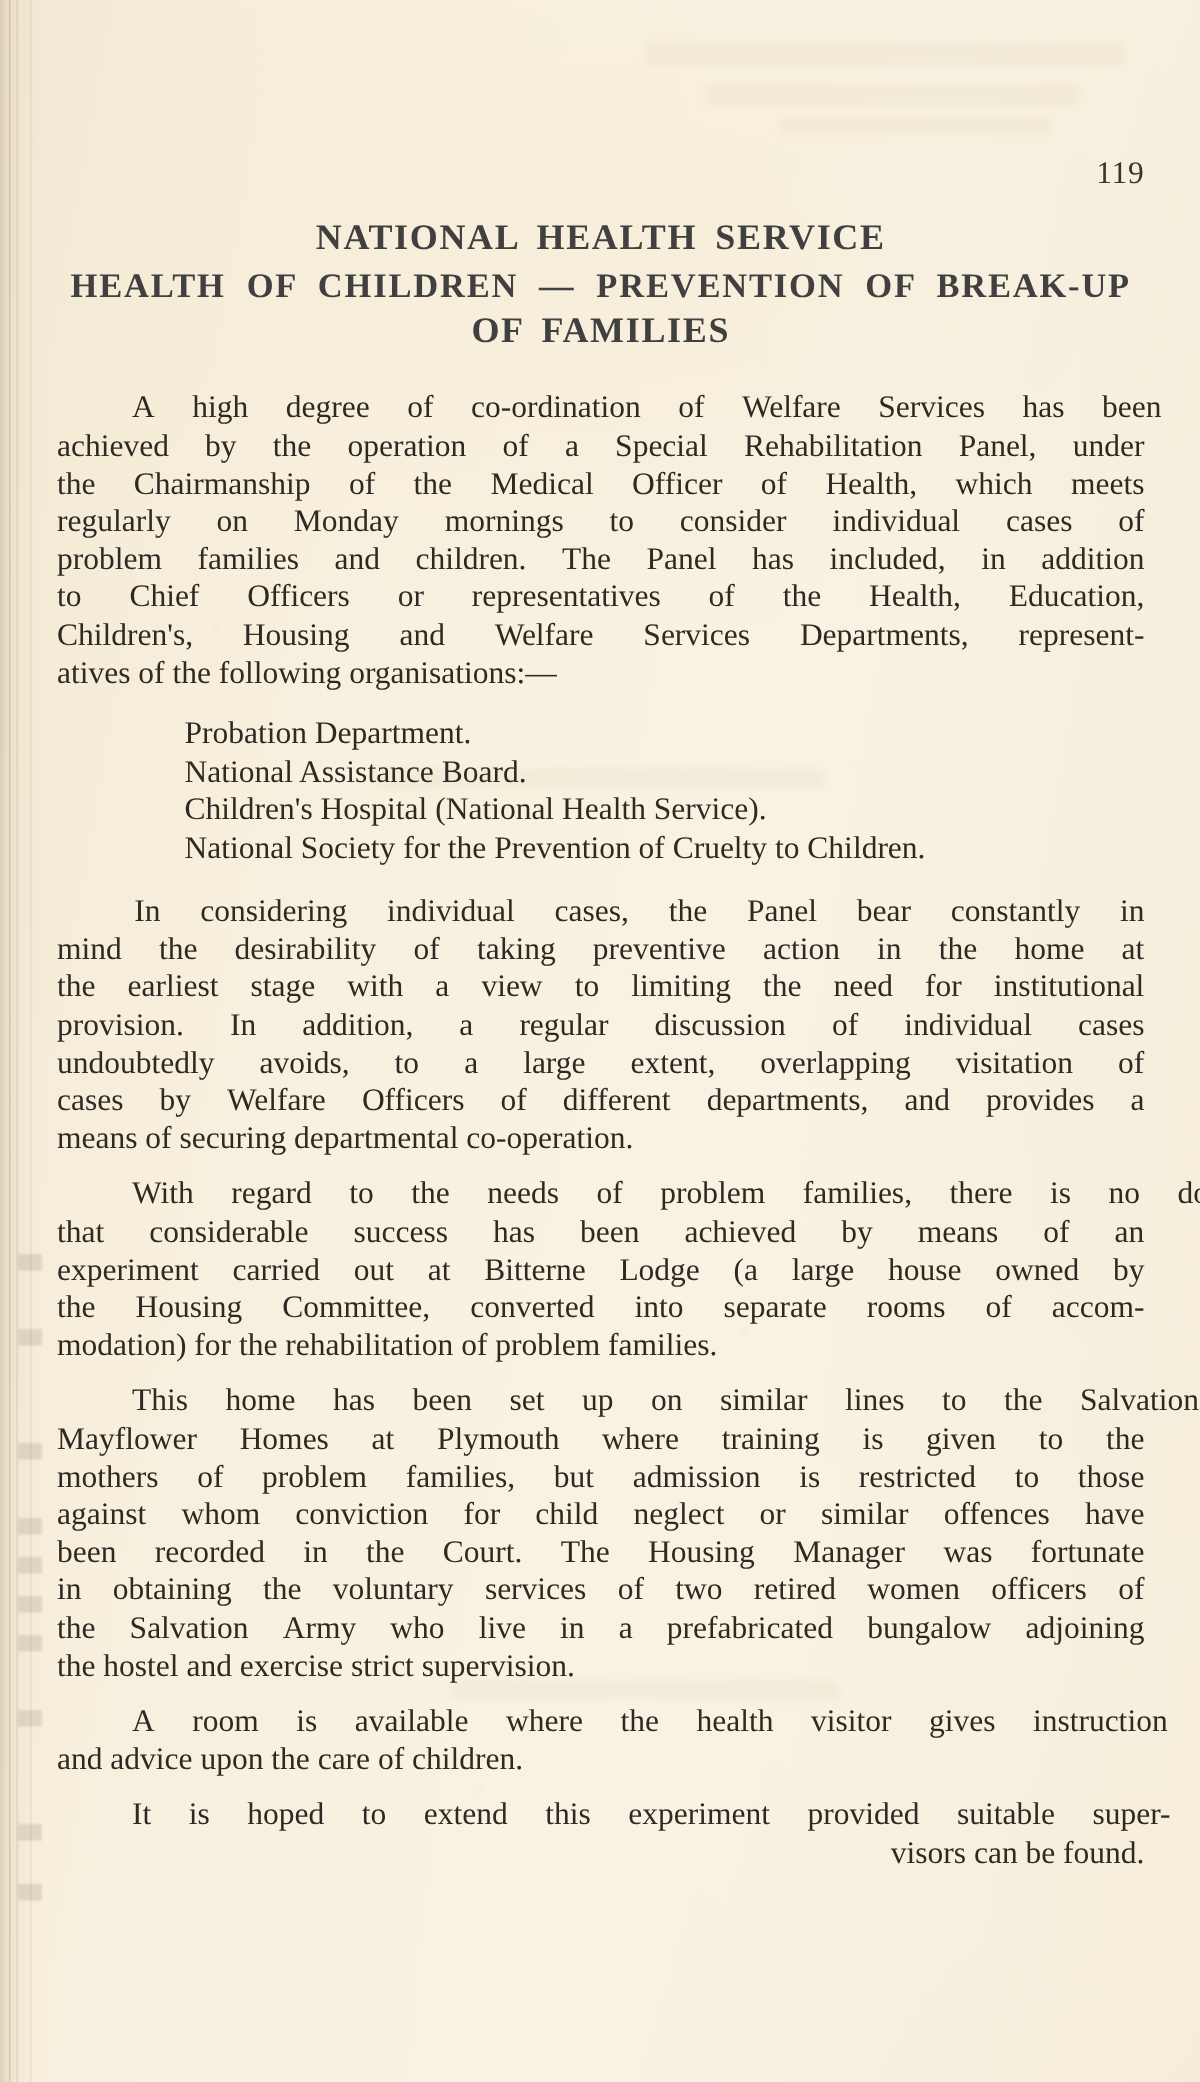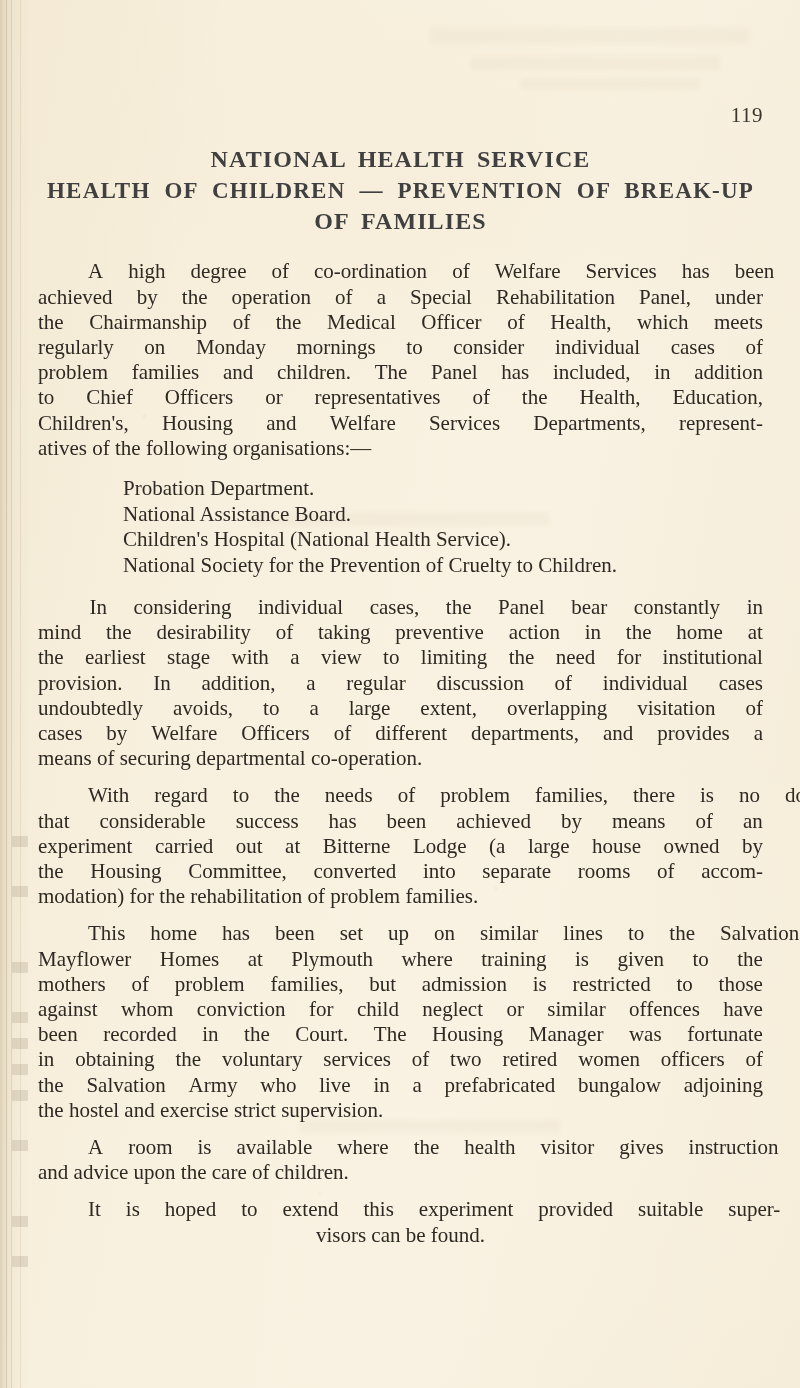--- a/index.html
+++ b/index.html
@@ -136,7 +136,7 @@
     hyphens: none;
   }
   p.para + p.para { margin-top: 12px; }
-  p.para:last-child { text-align: center; }
+  p.para:last-child { text-align: right; }
 
   
   .ln {

